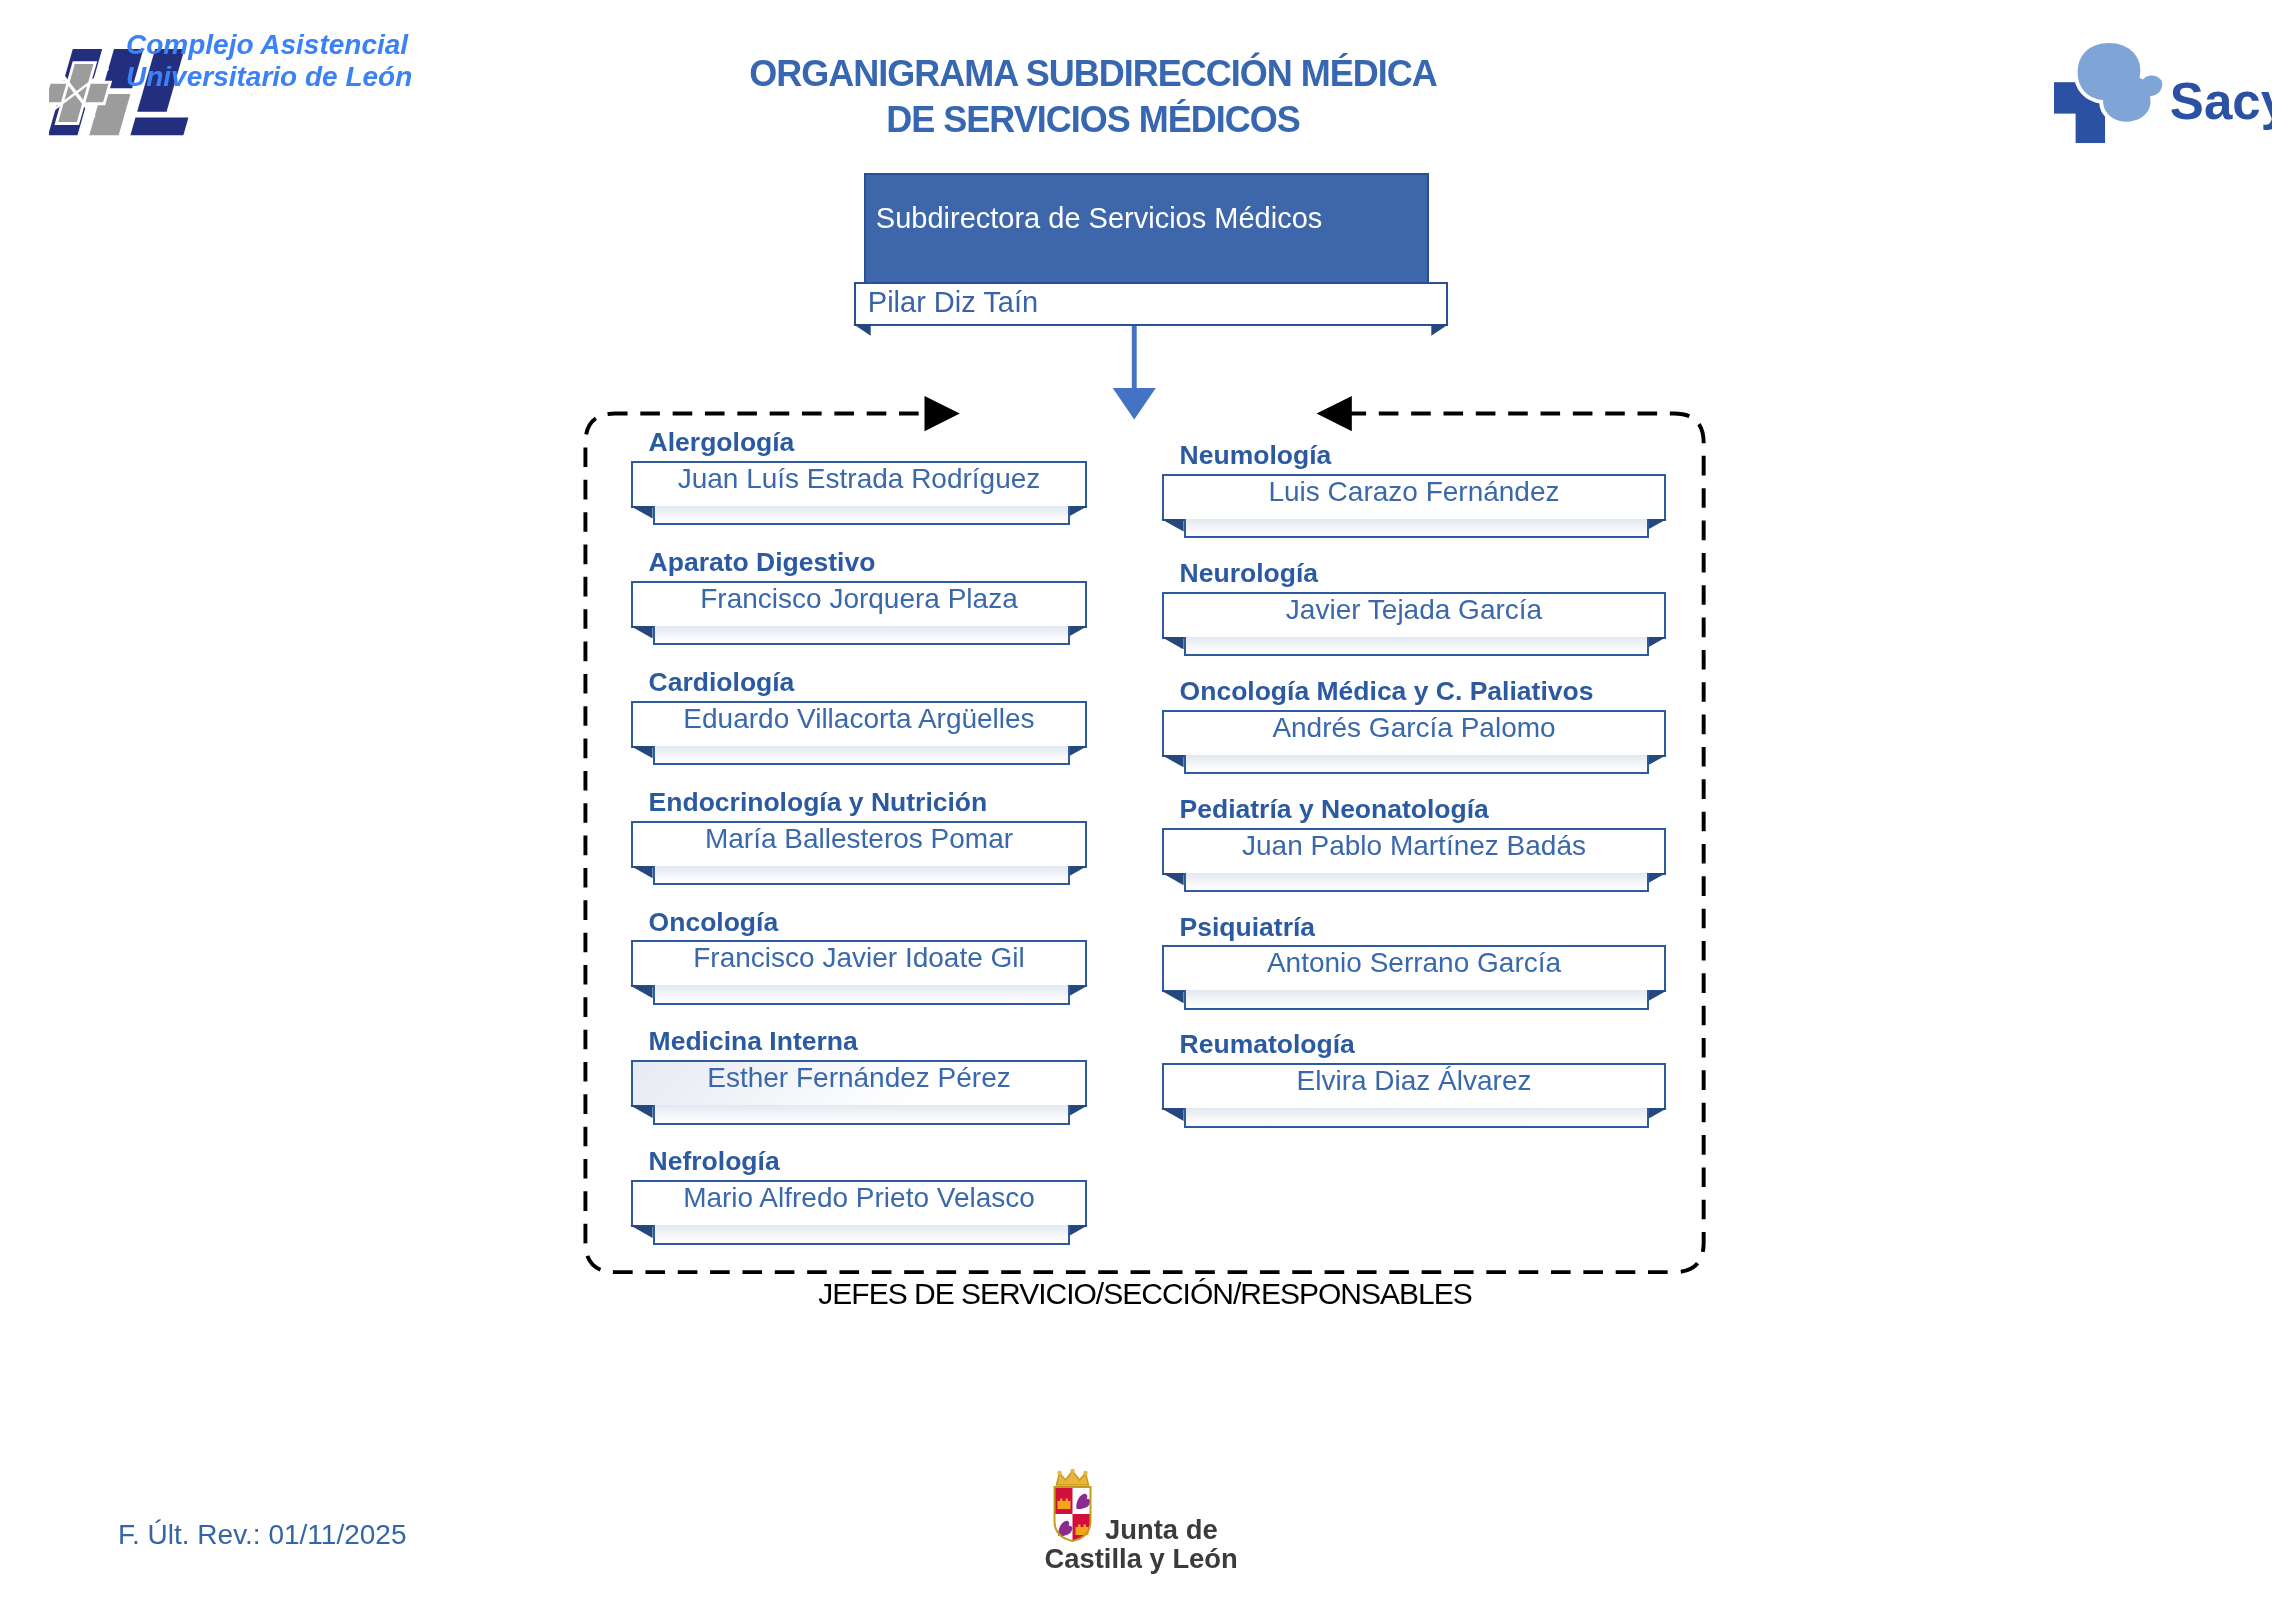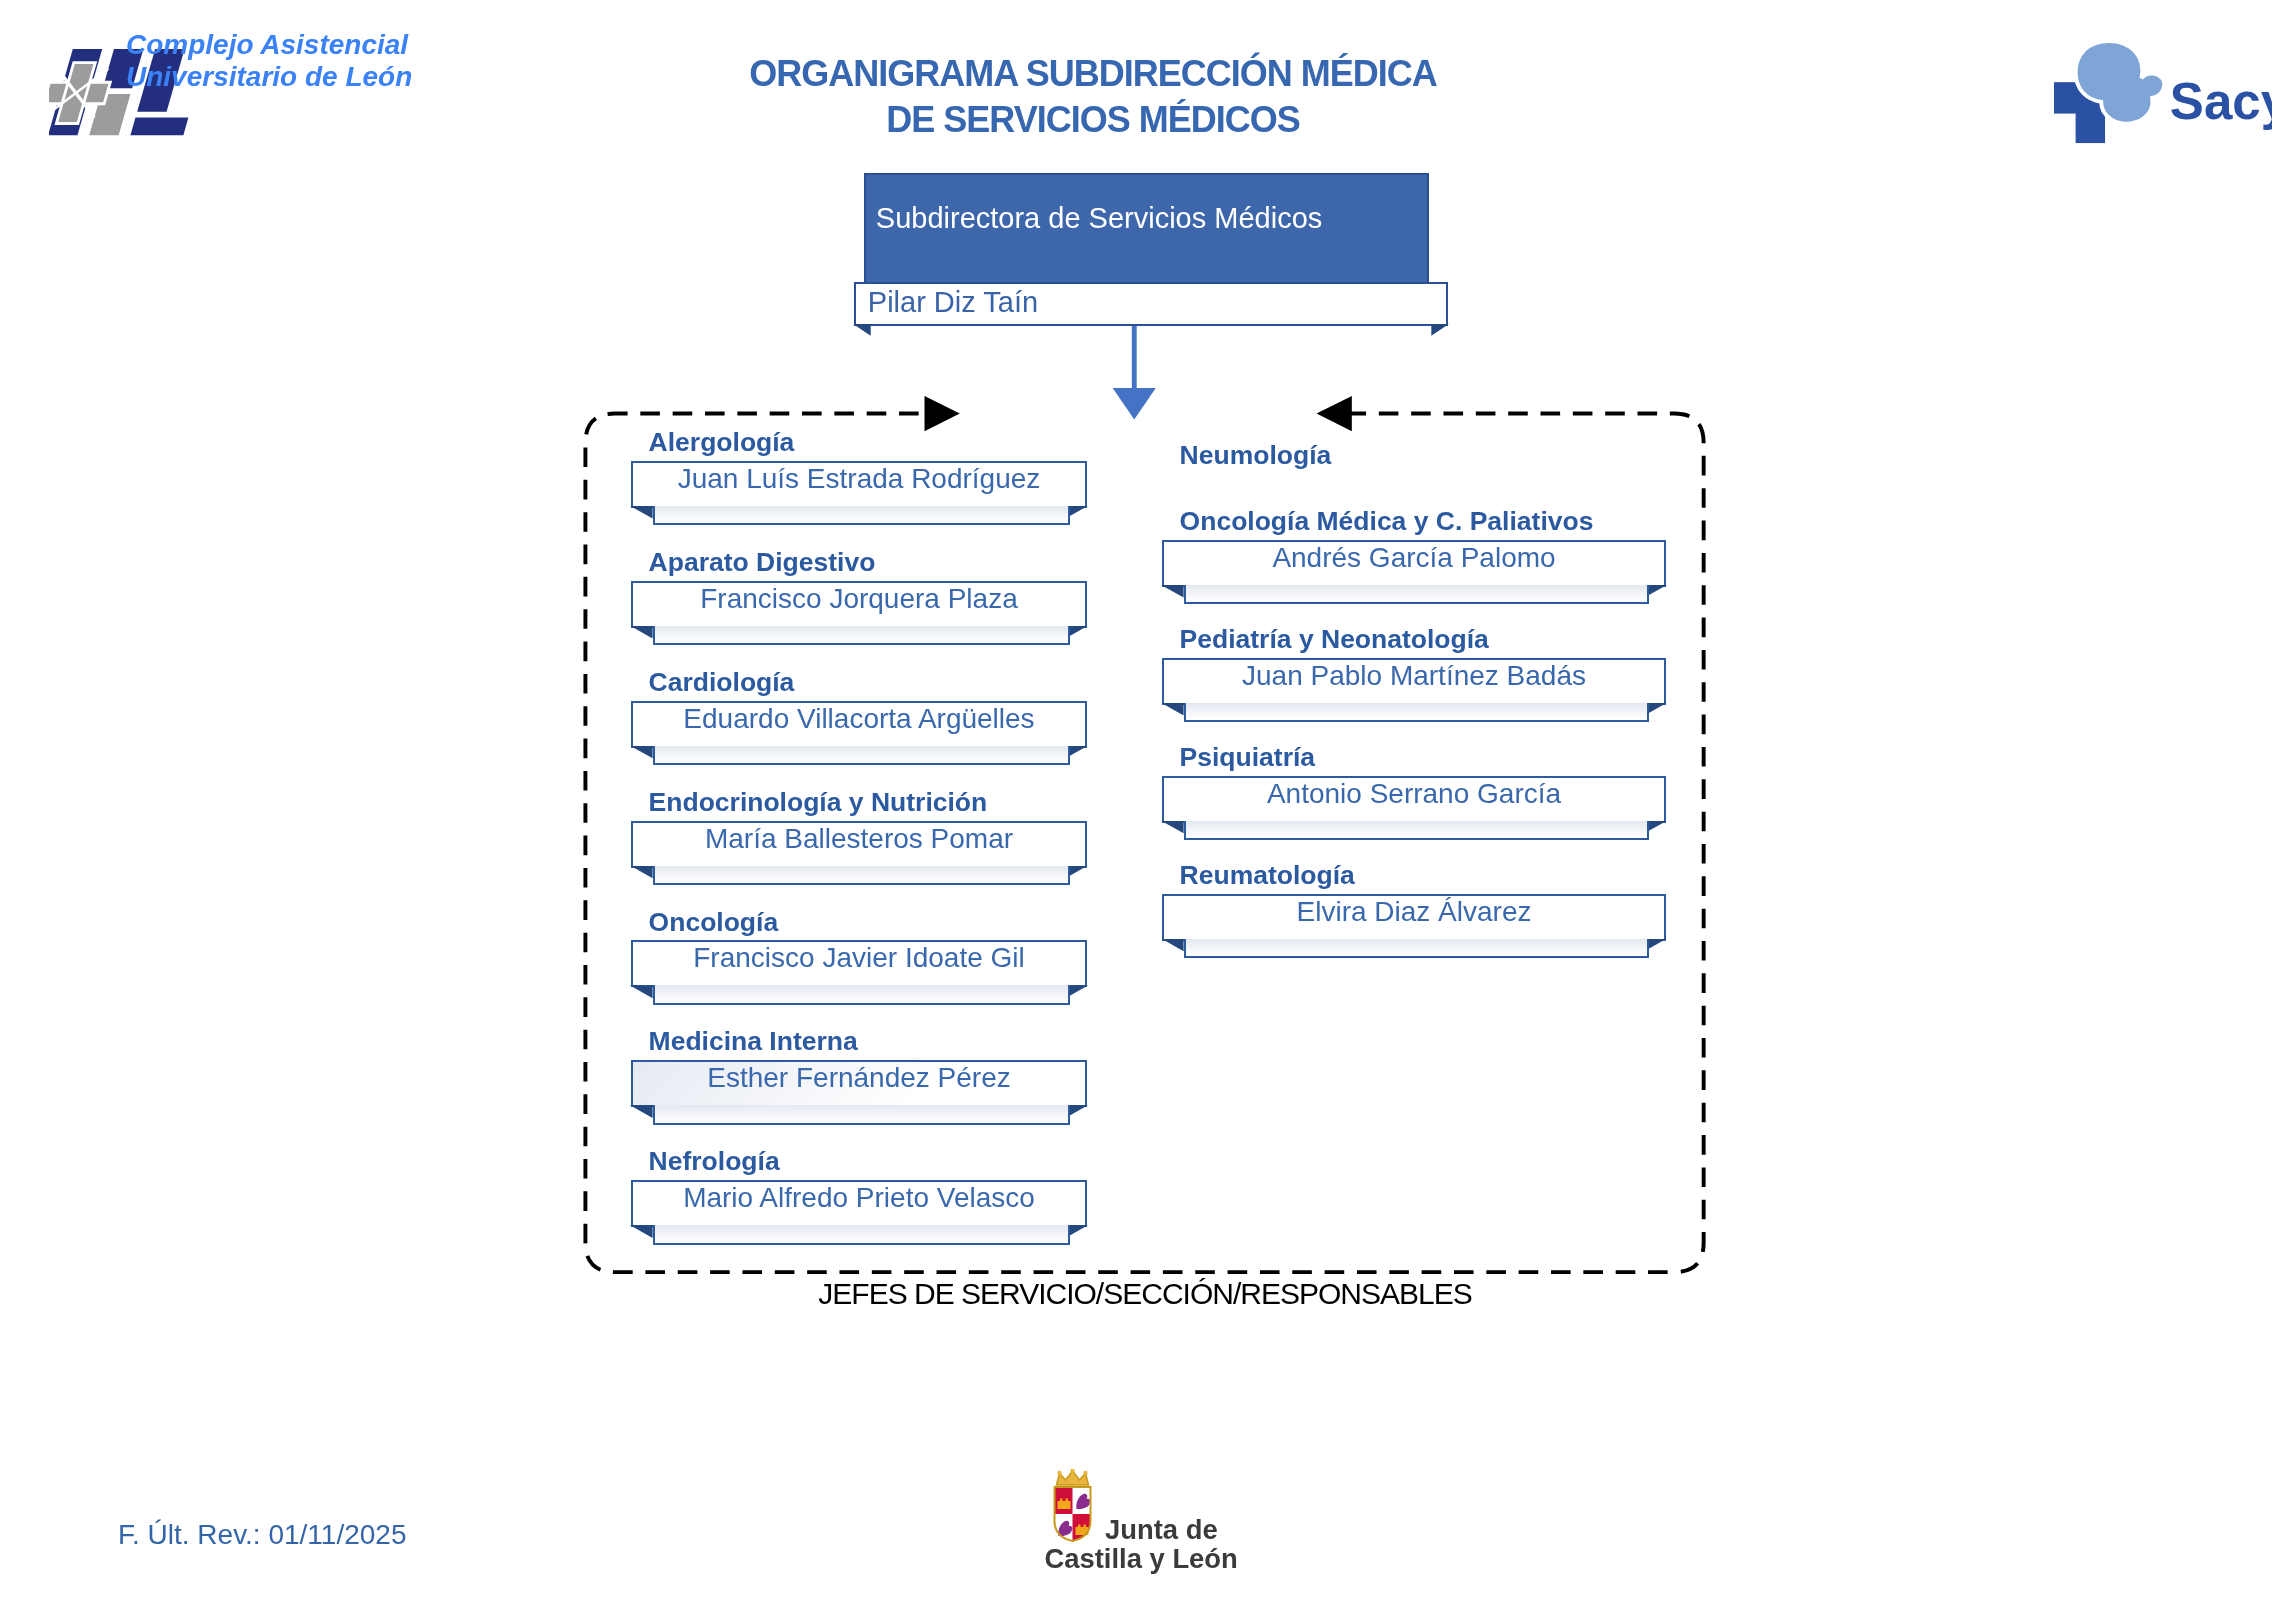--- a/index.html
+++ b/index.html
@@ -183,6 +183,12 @@
 <div class="col col-right">
   <div class="entry">
     <div class="entry-heading">Neumología</div>
+    <div class="entry-box">
+      <span class="fold fold-l"></span>
+      <span class="fold fold-r"></span>
+      <span class="entry-chief">Luis Carazo Fernández</span>
+      <span class="entry-tail"></span>
+    </div>
   </div>
   <div class="entry">
     <div class="entry-heading">Oncología Médica y C. Paliativos</div>

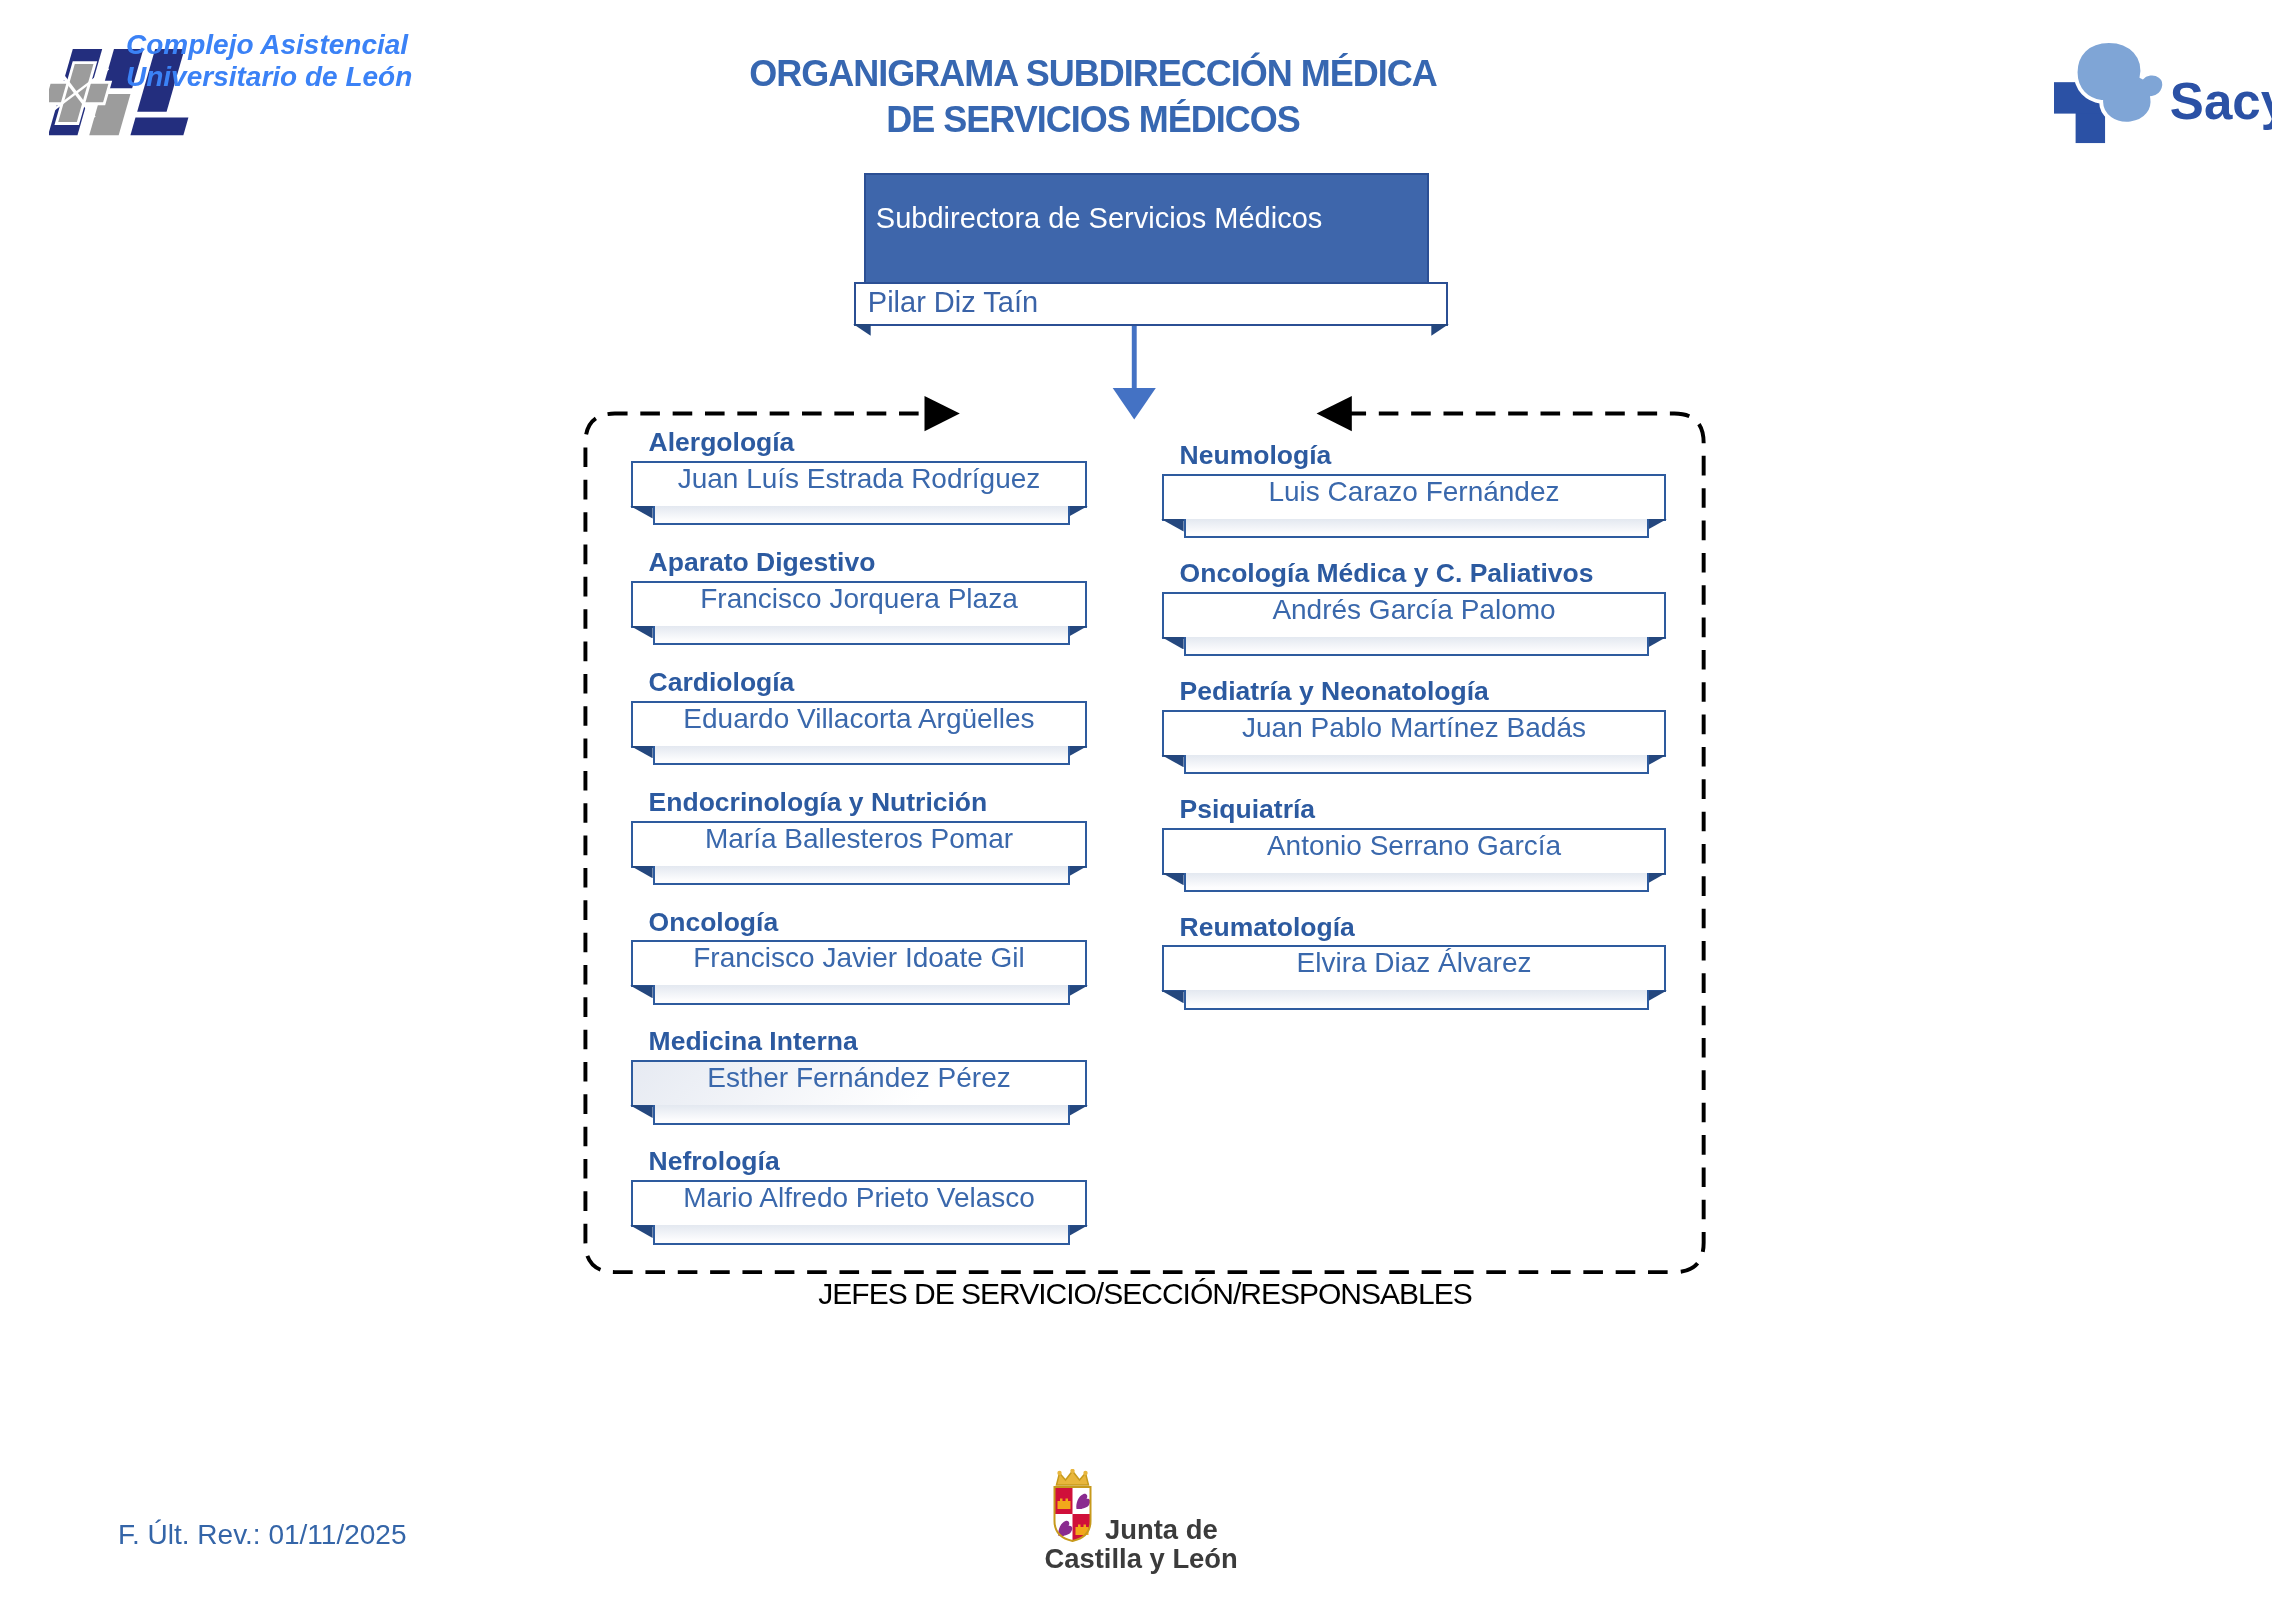--- a/index.html
+++ b/index.html
@@ -187,6 +187,15 @@
       <span class="fold fold-l"></span>
       <span class="fold fold-r"></span>
       <span class="entry-chief">Luis Carazo Fernández</span>
+      <span class="entry-tail"></span>
+    </div>
+  </div>
+  <div class="entry">
+    <div class="entry-heading">Neurología</div>
+    <div class="entry-box">
+      <span class="fold fold-l"></span>
+      <span class="fold fold-r"></span>
+      <span class="entry-chief">Javier Tejada García</span>
       <span class="entry-tail"></span>
     </div>
   </div>

